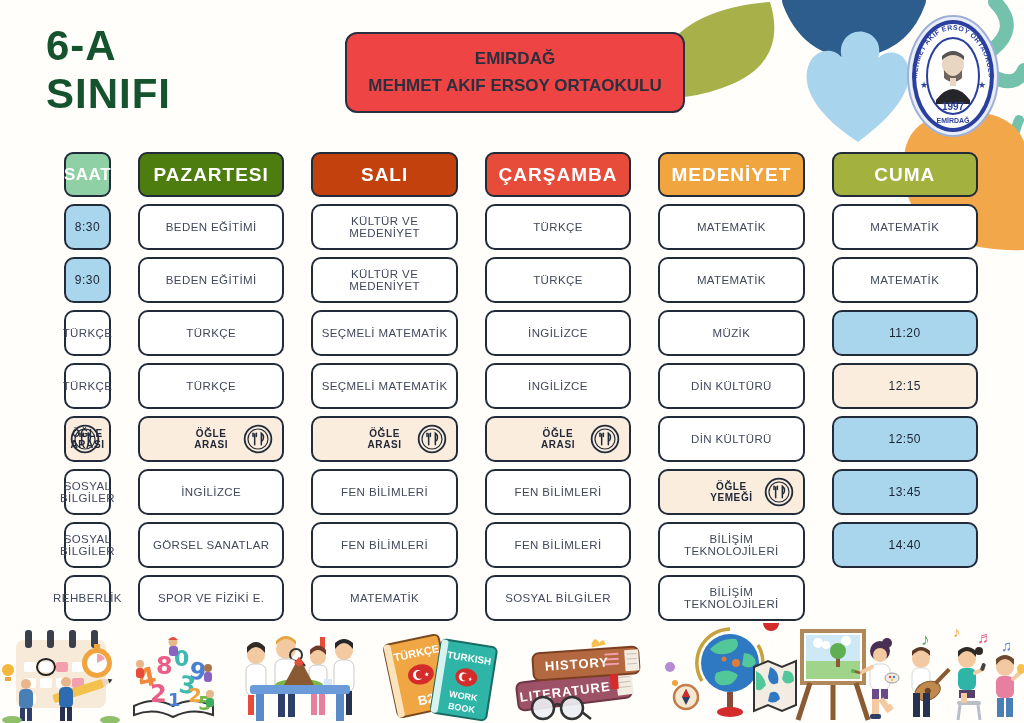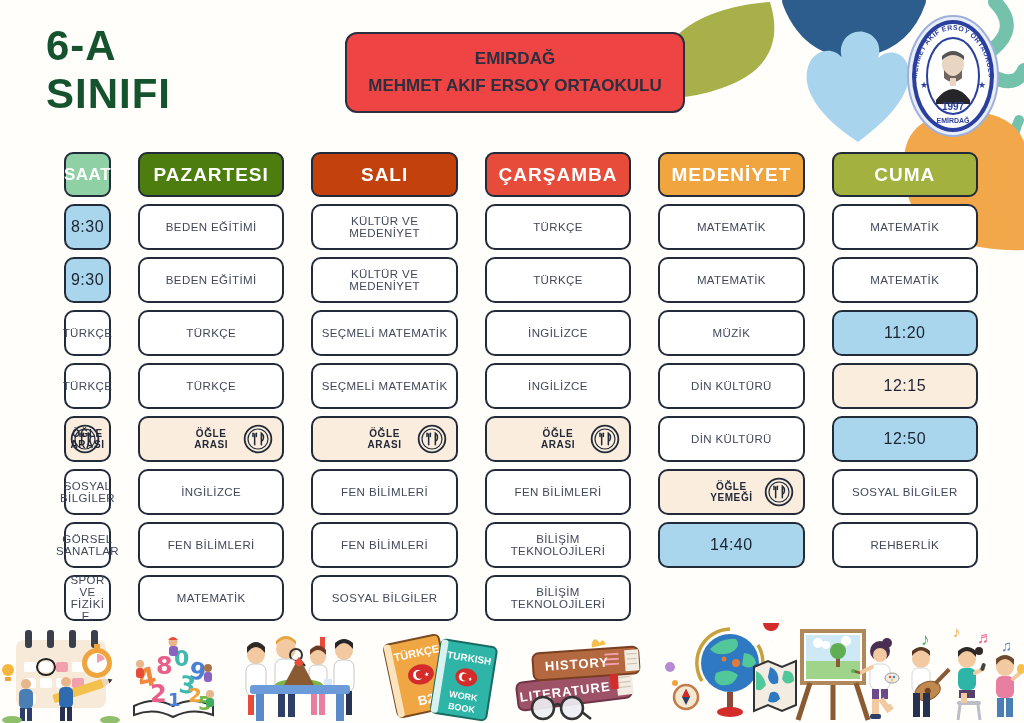--- a/index.html
+++ b/index.html
@@ -42,7 +42,7 @@
   }
   .cell.head{font-weight:bold;color:#ffffff;font-size:19px;letter-spacing:1px;border-radius:9px;}
   .cell.head.saat{font-size:17px;letter-spacing:0.5px;}
-  .cell.time{background:#a9d6ec;font-size:16px;color:#1c2433;font-weight:500;letter-spacing:0.5px;}
+  .cell.time{background:#a9d6ec;font-size:12px;color:#1c2433;font-weight:500;letter-spacing:0.5px;}
   .cell.time.brk{background:#faeddd;}
   .cell.lesson{font-size:11.5px;color:#41485a;letter-spacing:0.4px;padding:2px 4px;}
   .cell.lunch{background:#faeddd;}

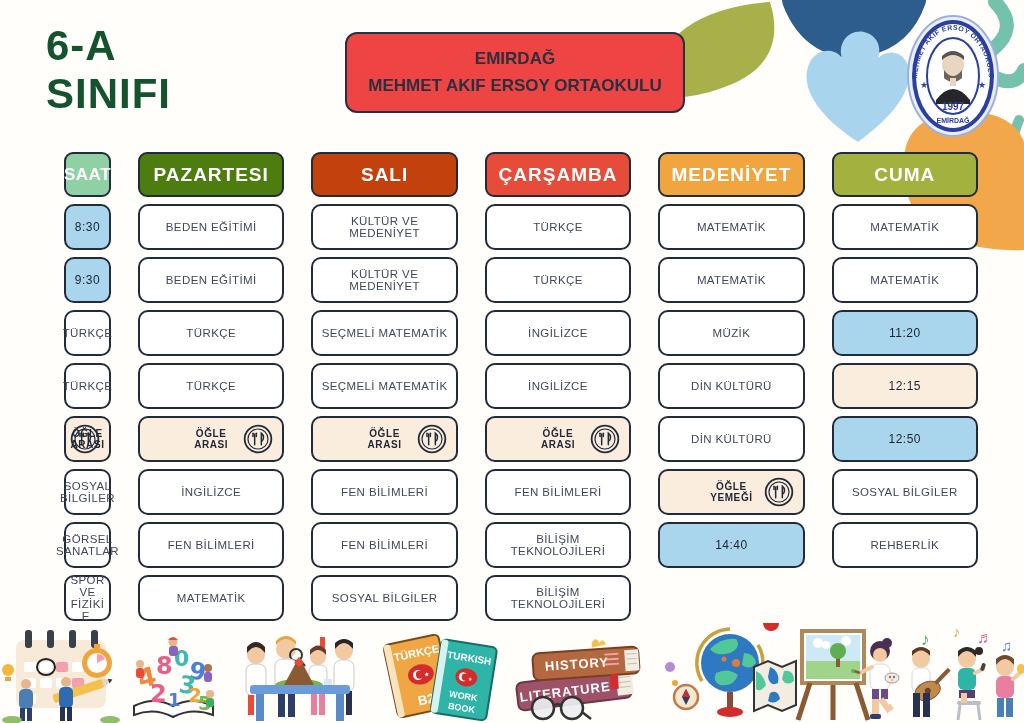--- a/index.html
+++ b/index.html
@@ -229,6 +229,7 @@
         </svg>
       </span>
     </div>
+    <div class="cell time">13:45</div>
     <div class="cell lesson">SOSYAL BİLGİLER</div>
     <div class="cell lesson">GÖRSEL SANATLAR</div>
     <div class="cell lesson">FEN BİLİMLERİ</div>

